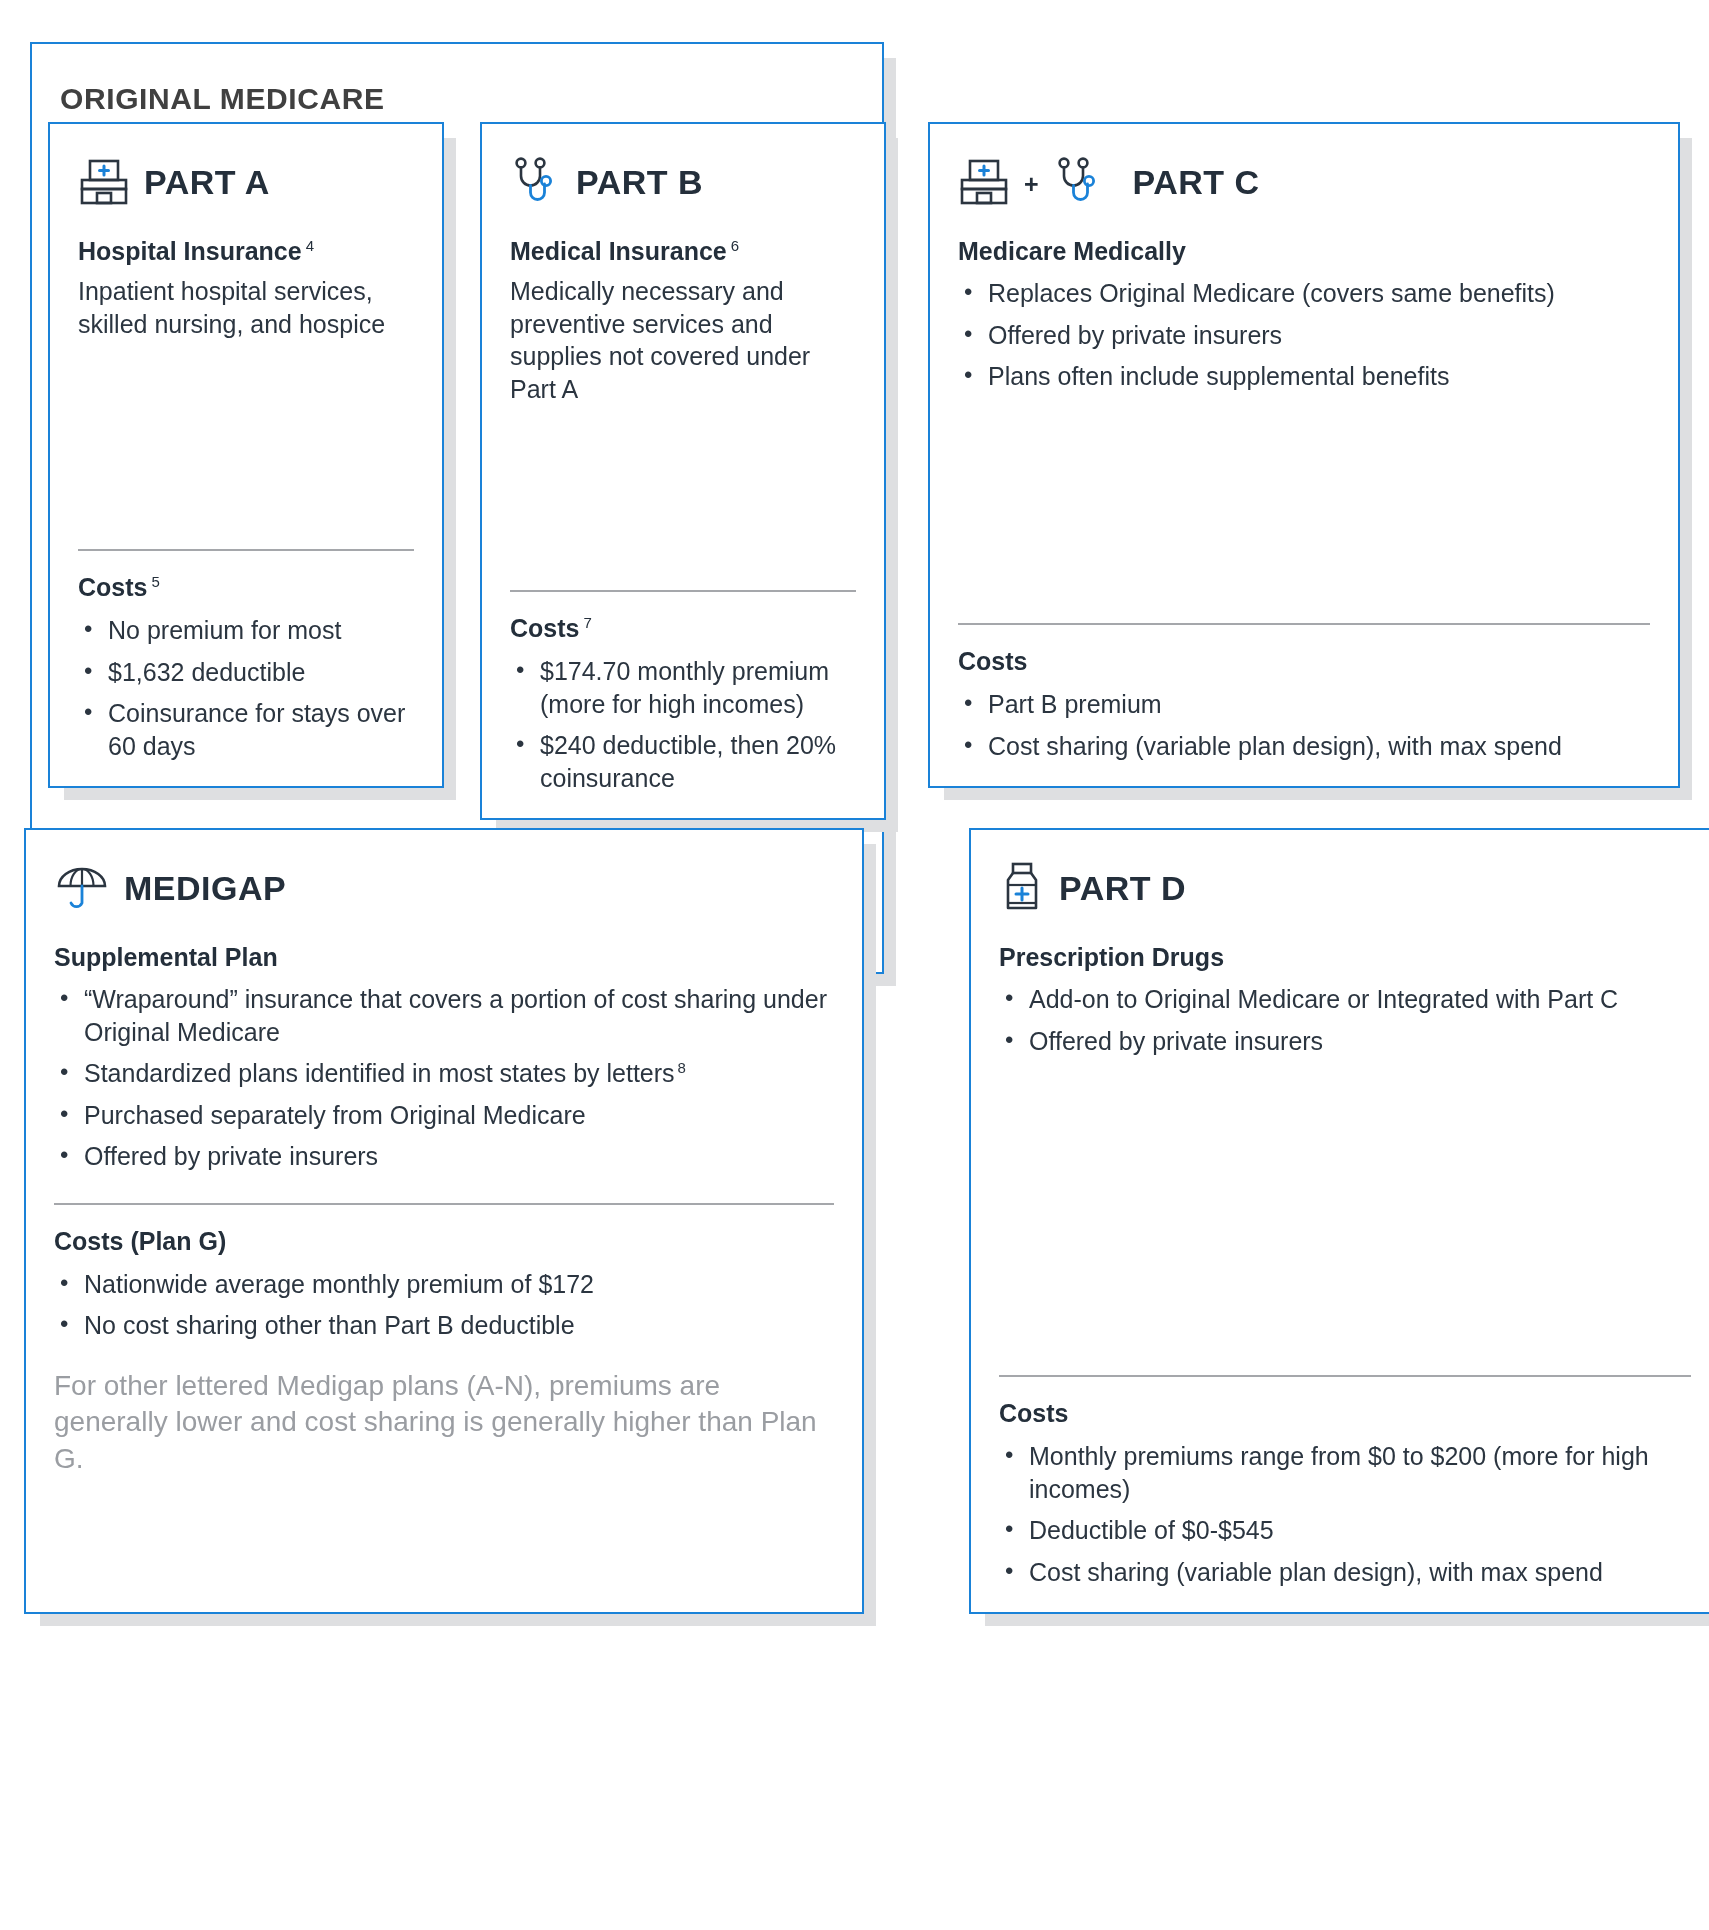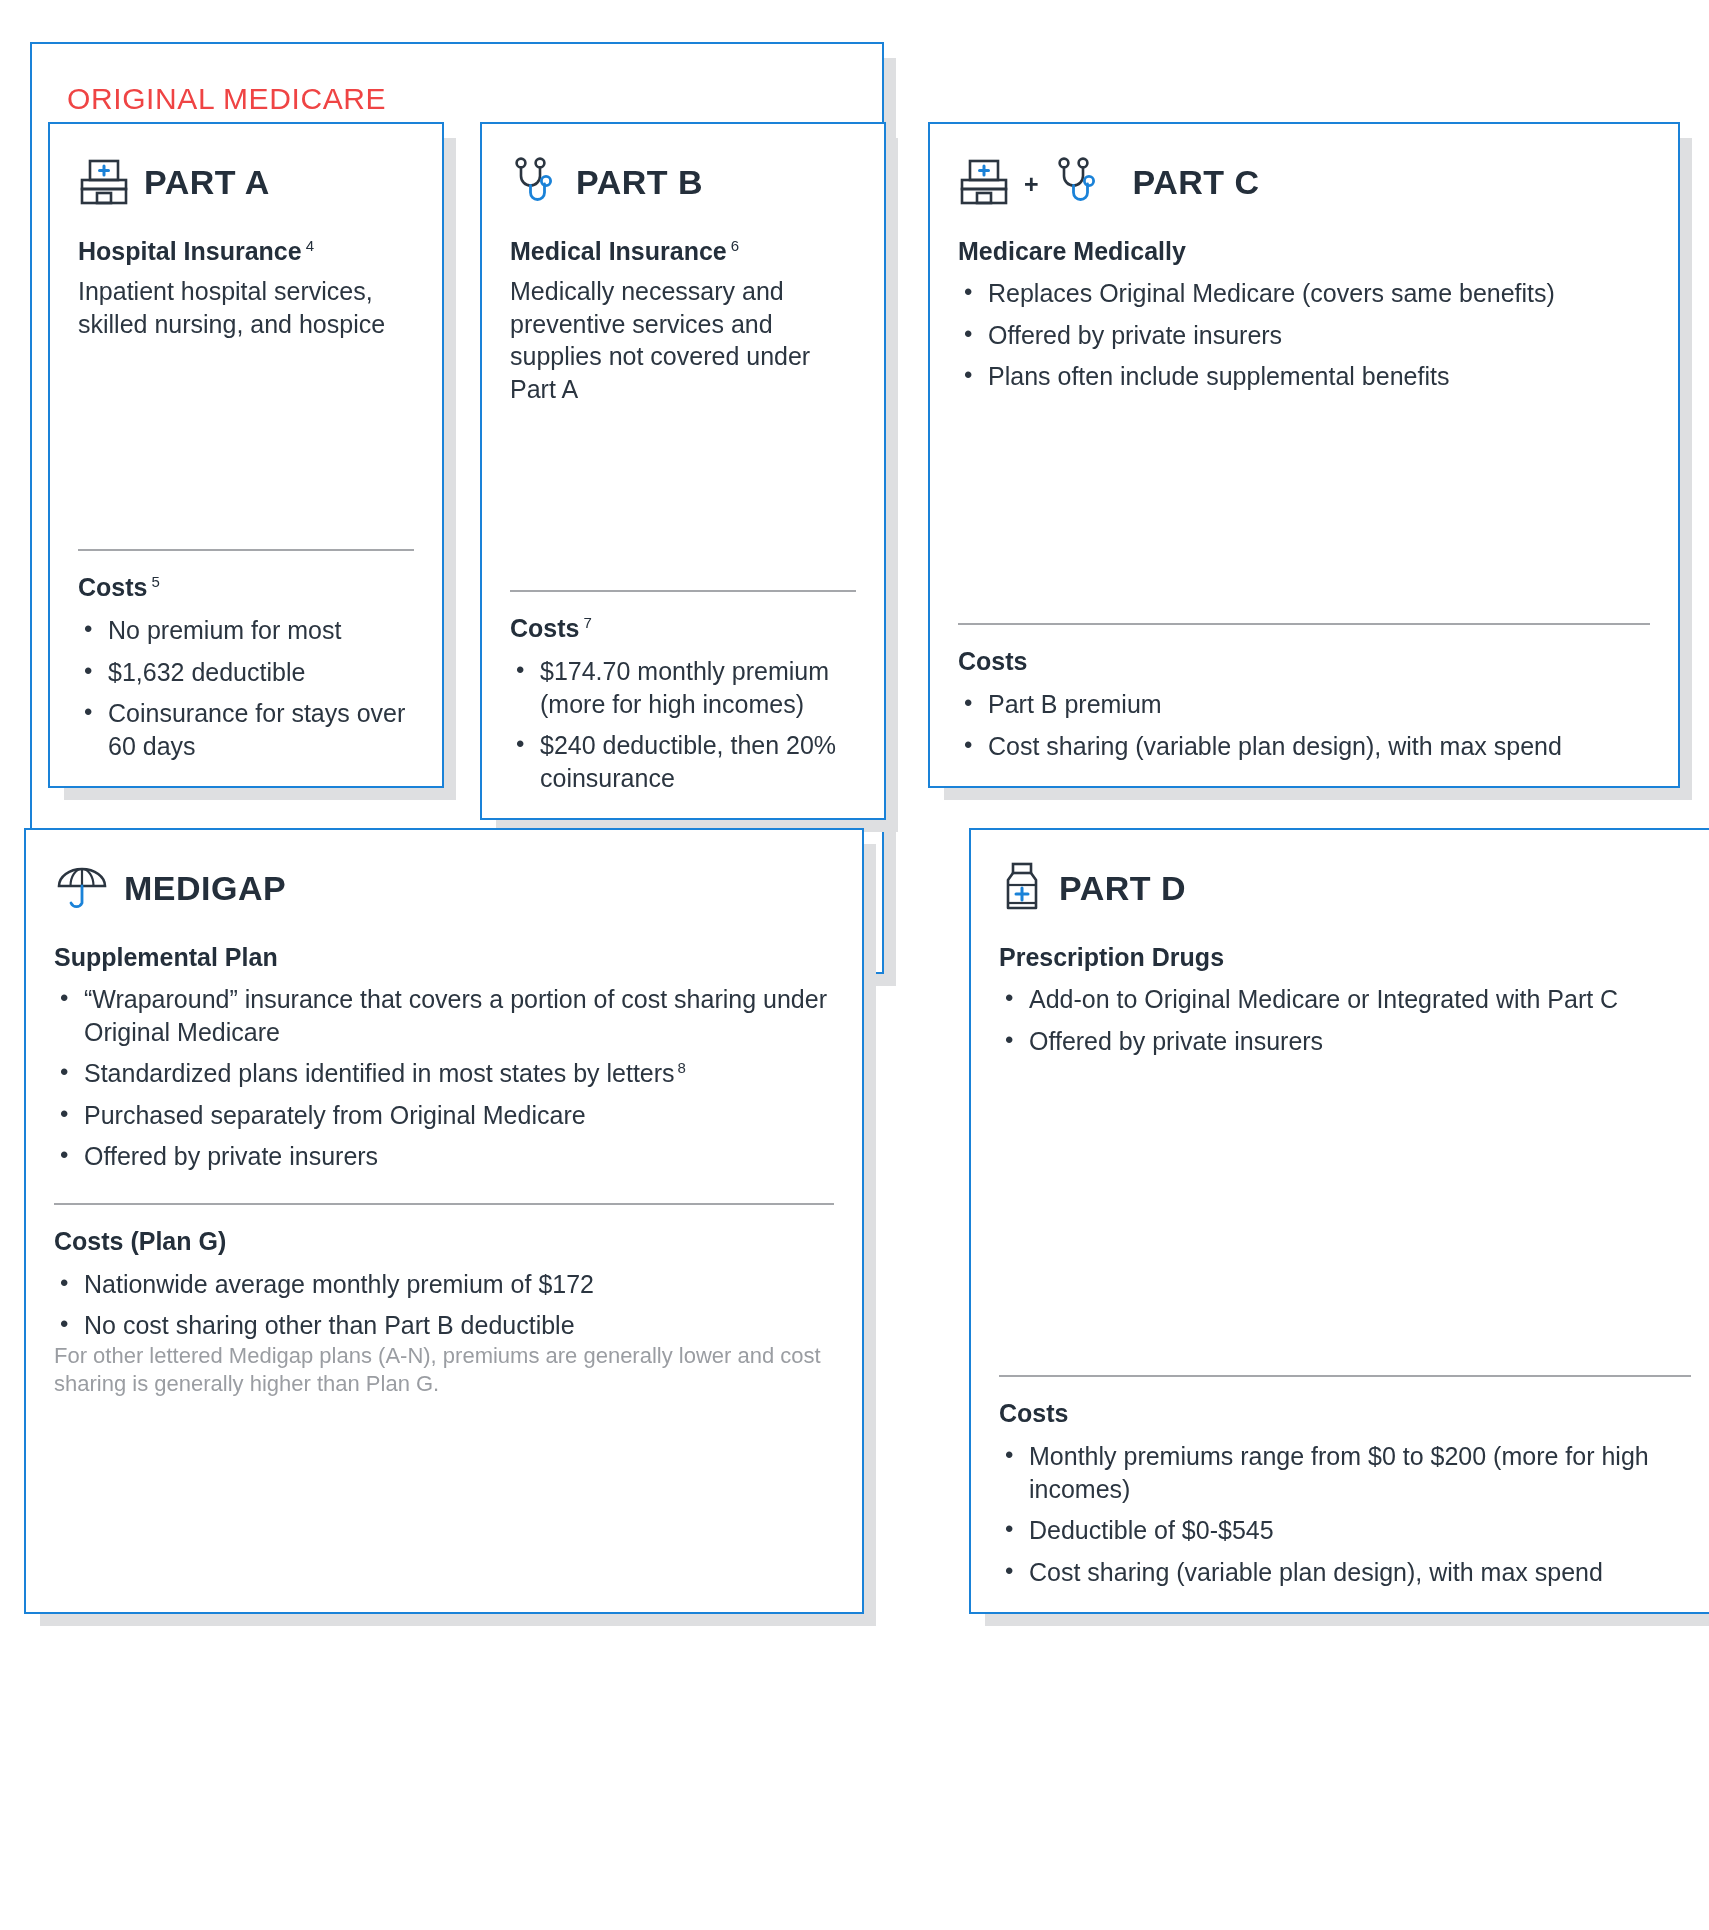--- a/index.html
+++ b/index.html
@@ -41,12 +41,12 @@
 
   .om-title {
     position: absolute;
-    left: 35px;
+    left: 28px;
     top: 38px;
     font-size: 30px;
-    font-weight: normal;
+    font-weight: bold;
     letter-spacing: 0.6px;
-    color: #ef4444;
+    color: #404040;
   }
 
   

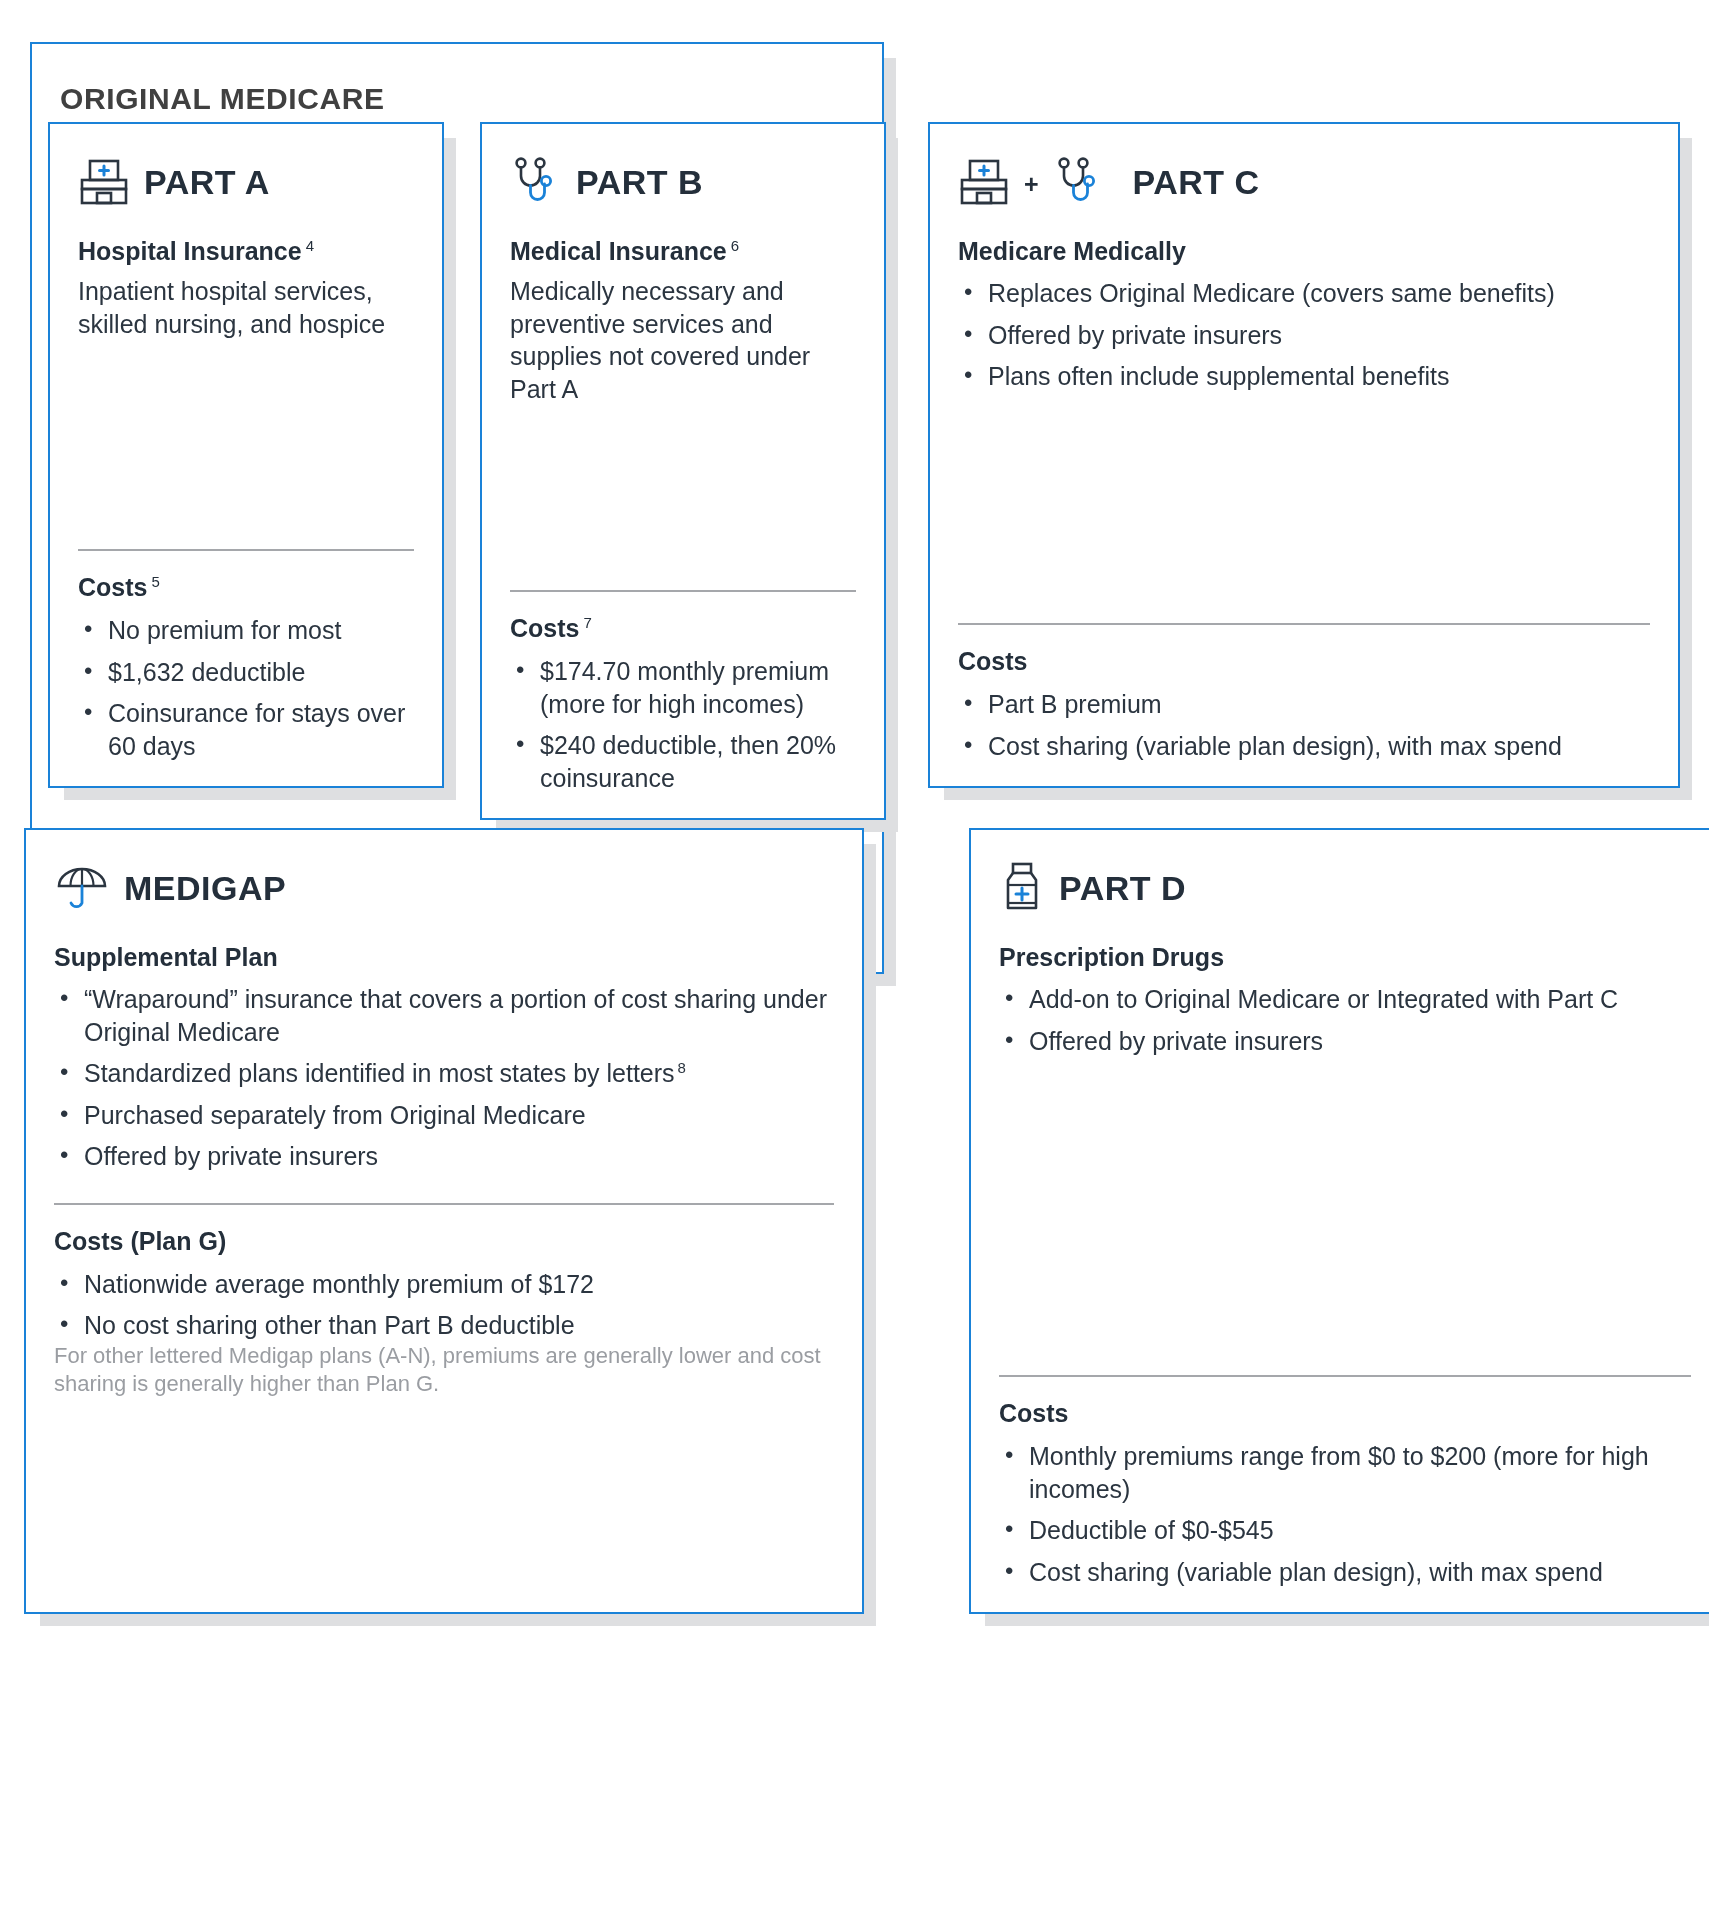--- a/index.html
+++ b/index.html
@@ -159,9 +159,10 @@
   }
 
   .footnote {
-    font-size: 22px;
+    font-size: 28px;
     line-height: 1.3;
     color: #9a9da2;
+    margin-top: 26px;
   }
 
   

